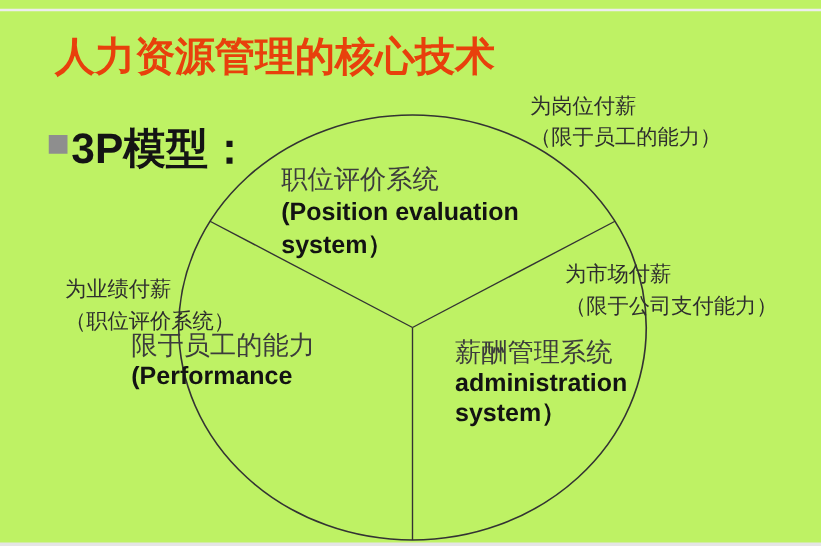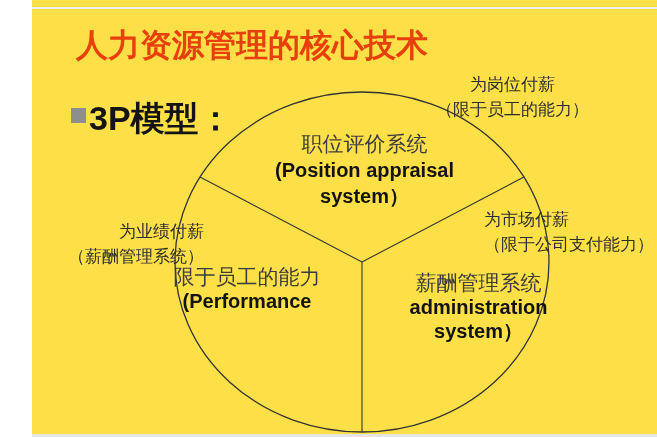--- a/index.html
+++ b/index.html
@@ -8,7 +8,7 @@
     background:#ffffff;
     font-family:"Liberation Sans","DejaVu Sans",sans-serif;
   }
-  .slide{position:absolute;inset:0;background:#fde047;margin-left:32px;}
+  .slide{position:absolute;inset:0;background:#bef264;}
   .edge-top{position:absolute;left:0;right:0;top:7px;height:2px;background:#ededed;}
   .edge-bottom{position:absolute;left:0;right:0;bottom:0;height:3px;background:#e5e5e5;}
 

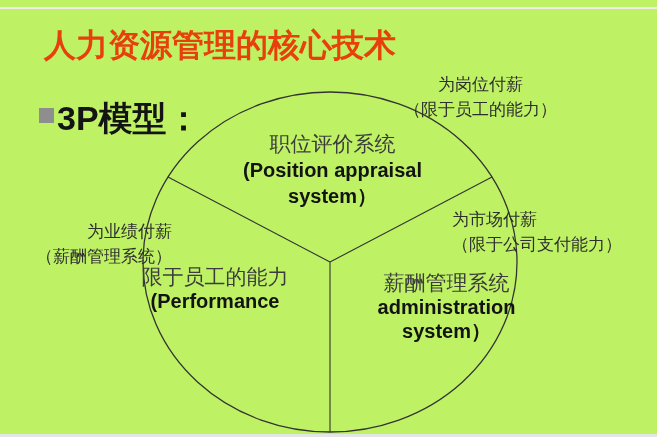--- a/index.html
+++ b/index.html
@@ -39,7 +39,7 @@
   .annot{
     position:absolute;font-size:17px;line-height:25px;color:#2e2e2e;white-space:nowrap;
   }
-  .annot-top{left:404px;top:72px;text-align:center;}
+  .annot-top{left:424px;top:72px;}
   .annot-left{left:36px;top:219px;text-align:right;}
   .annot-right{left:452px;top:207px;}
 </style>

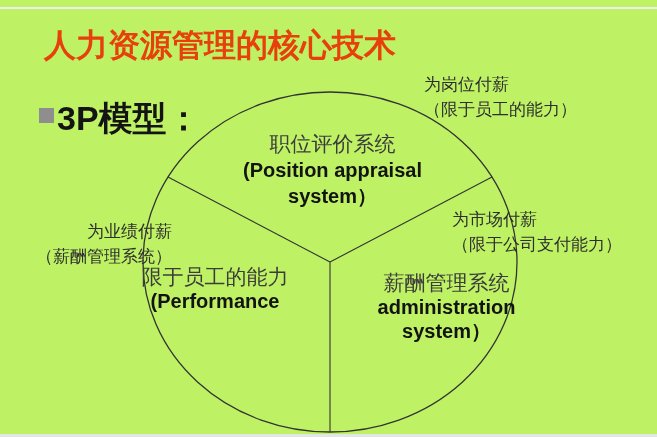--- a/index.html
+++ b/index.html
@@ -29,7 +29,7 @@
 
   svg.diagram{position:absolute;left:0;top:0;}
 
-  .sector{position:absolute;text-align:center;color:#3c3c3c;}
+  .sector{position:absolute;text-align:left;color:#3c3c3c;}
   .sector .zh{font-size:21px;line-height:inherit;}
   .sector .en{font-size:20px;font-weight:bold;color:#131313;line-height:inherit;}
   .sector-top{left:225px;top:131px;width:215px;line-height:26px;}

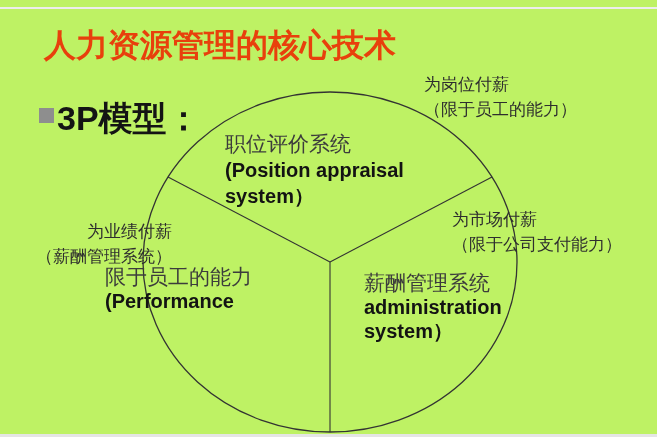--- a/index.html
+++ b/index.html
@@ -67,7 +67,7 @@
 
   <div class="sector sector-top">
     <div class="zh">职位评价系统</div>
-    <div class="en">(Position appraisal</div>
+    <div class="en">(Position evaluation</div>
     <div class="en">system）</div>
   </div>
 

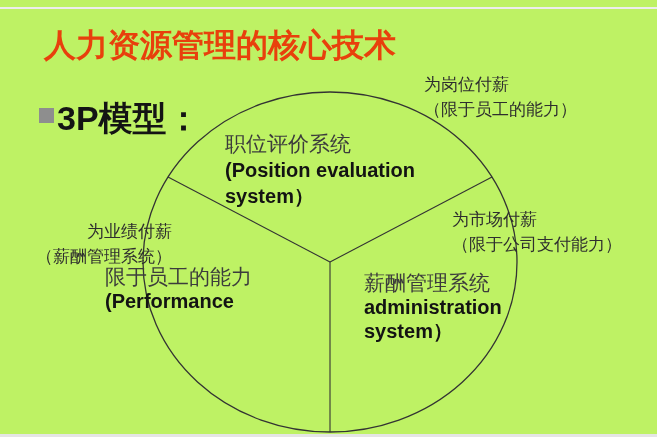--- a/index.html
+++ b/index.html
@@ -40,7 +40,7 @@
     position:absolute;font-size:17px;line-height:25px;color:#2e2e2e;white-space:nowrap;
   }
   .annot-top{left:424px;top:72px;}
-  .annot-left{left:36px;top:219px;text-align:right;}
+  .annot-left{left:52px;top:219px;}
   .annot-right{left:452px;top:207px;}
 </style>
 </head>

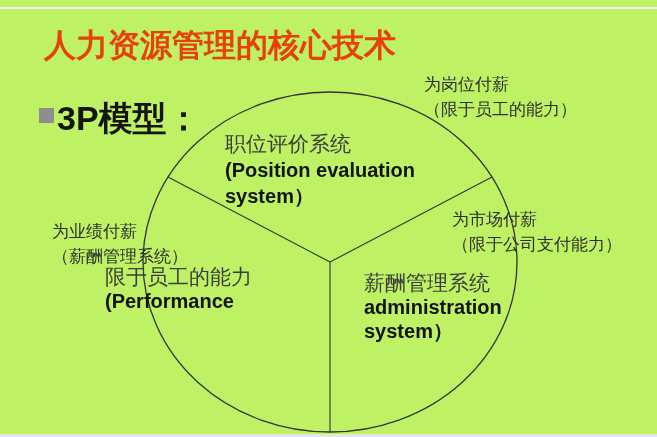--- a/index.html
+++ b/index.html
@@ -89,7 +89,7 @@
 
   <div class="annot annot-left">
     <div>为业绩付薪</div>
-    <div>（薪酬管理系统）</div>
+    <div>（职位评价系统）</div>
   </div>
 
   <div class="annot annot-right">

